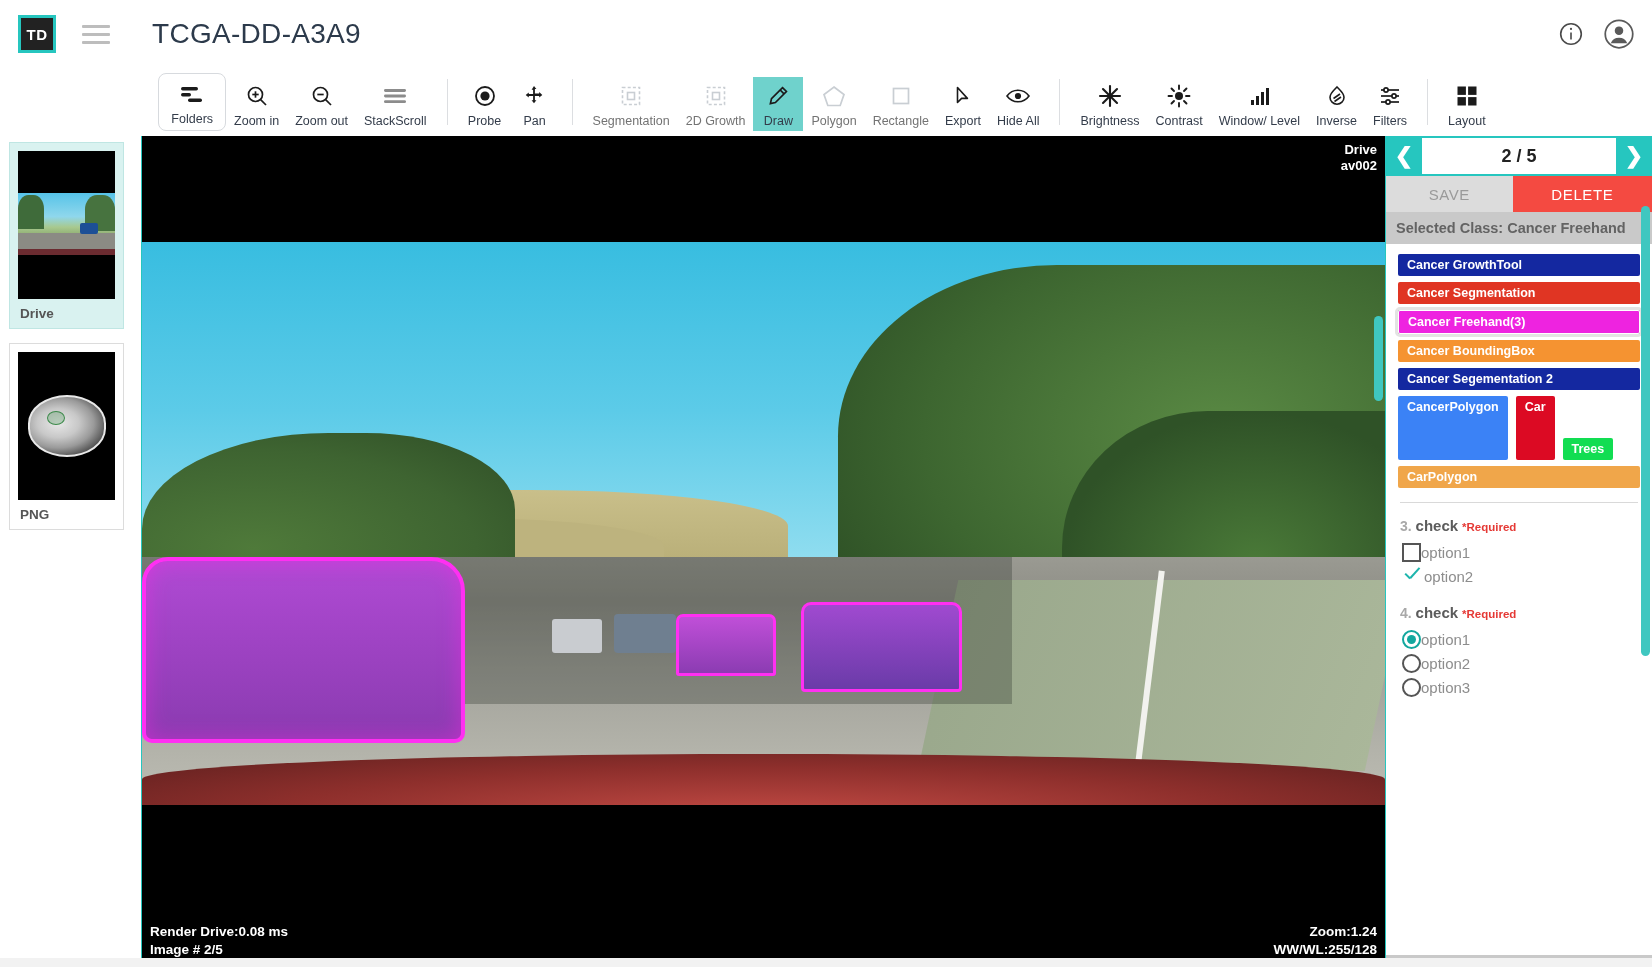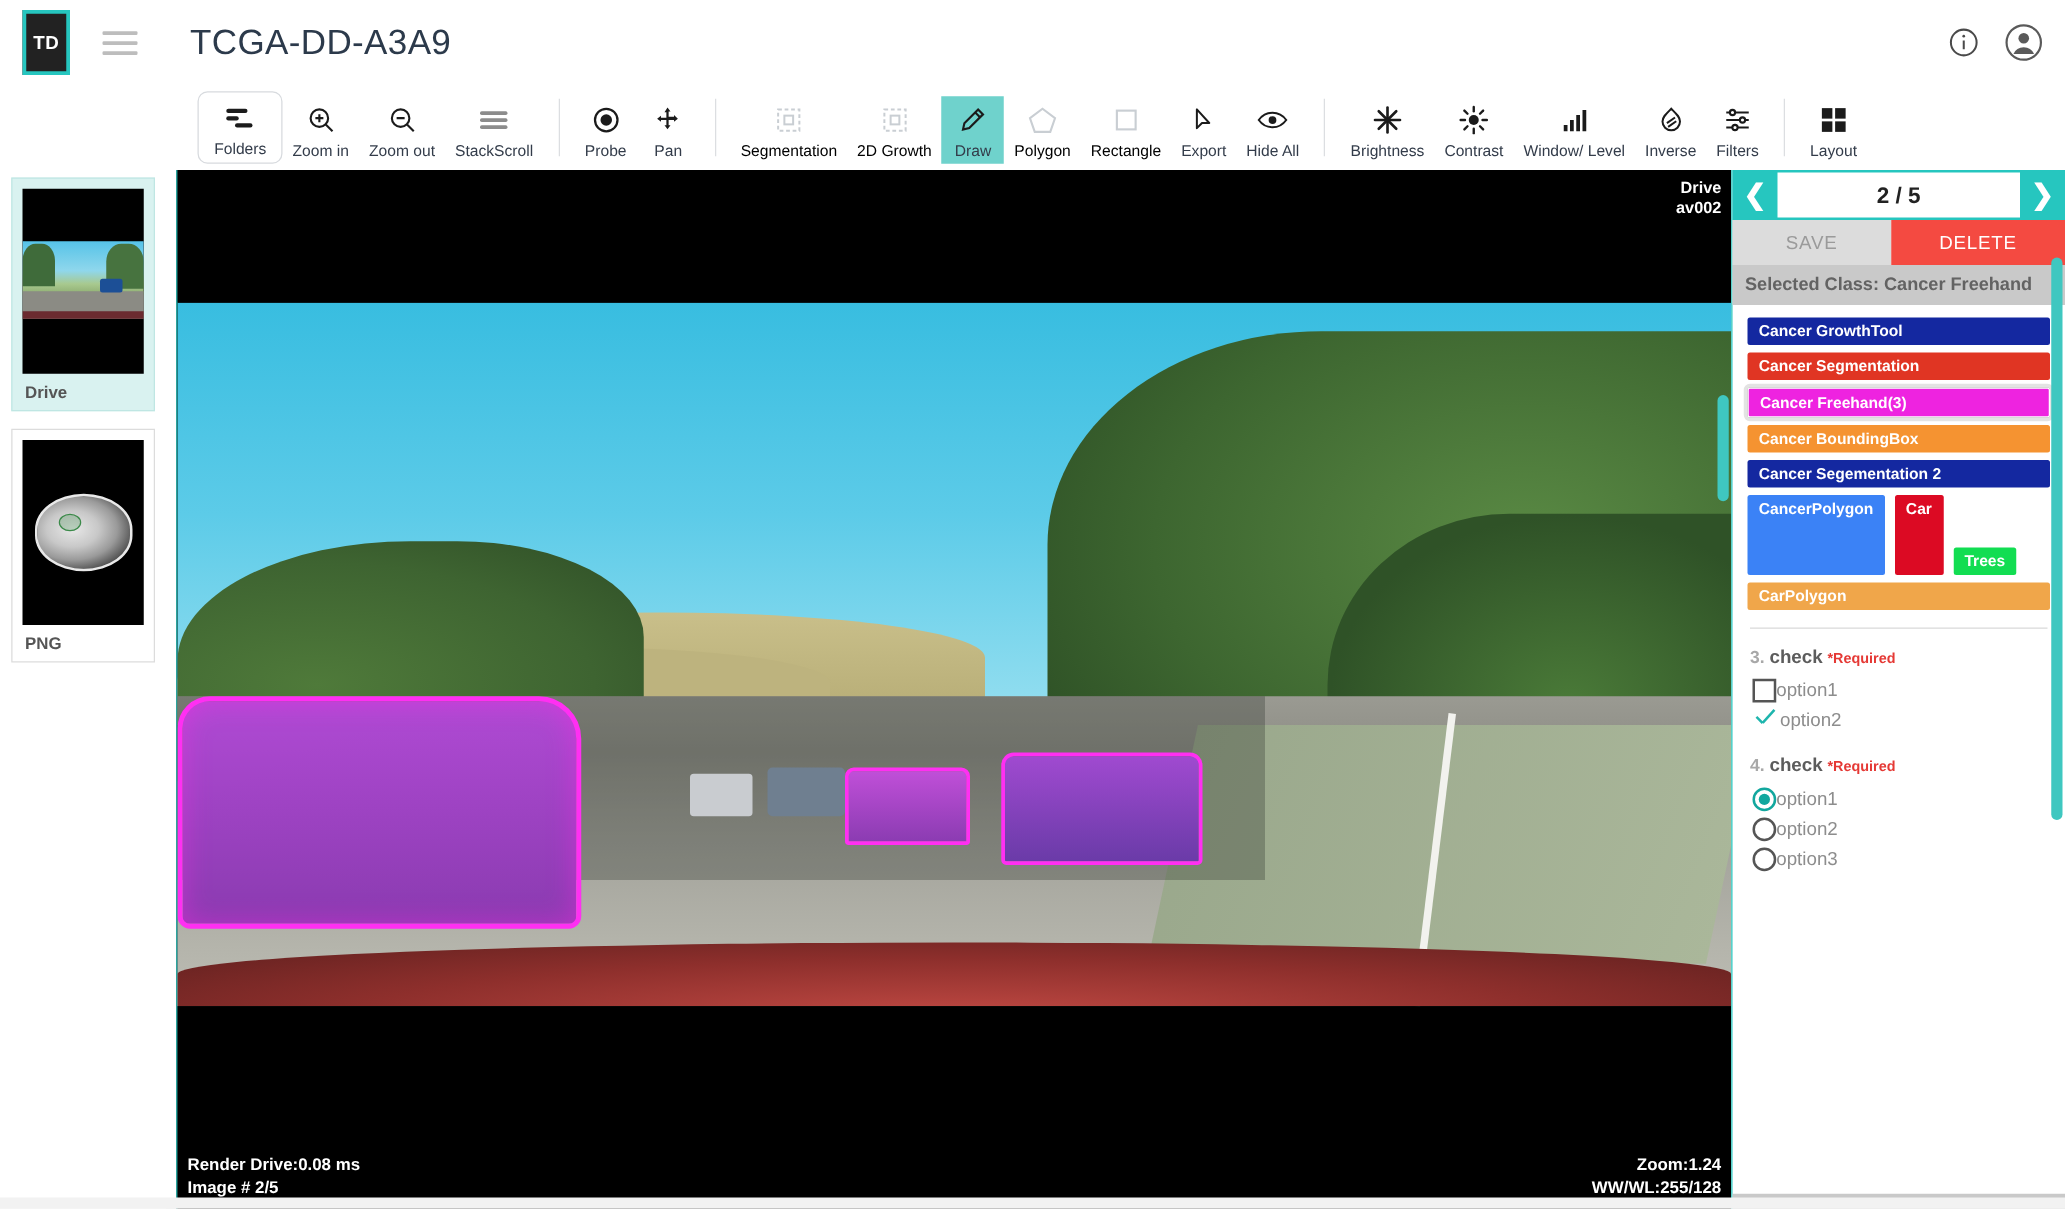--- a/index.html
+++ b/index.html
@@ -9,7 +9,7 @@
   
   .header{ height:68px; width:100%; display:flex; align-items:center; padding:0 18px;
     background:#fff; position:relative; }
-  .logo{ width:38px; height:52px; background:#222; border:3px solid #26c6bf;
+  .logo{ width:38px; height:38px; background:#222; border:3px solid #26c6bf;
     color:#fff; font-size:15px; font-weight:600; display:flex; align-items:center;
     justify-content:center; letter-spacing:.5px; }
   .hamburger{ margin-left:26px; width:28px; display:flex; flex-direction:column; gap:5px; cursor:pointer;}

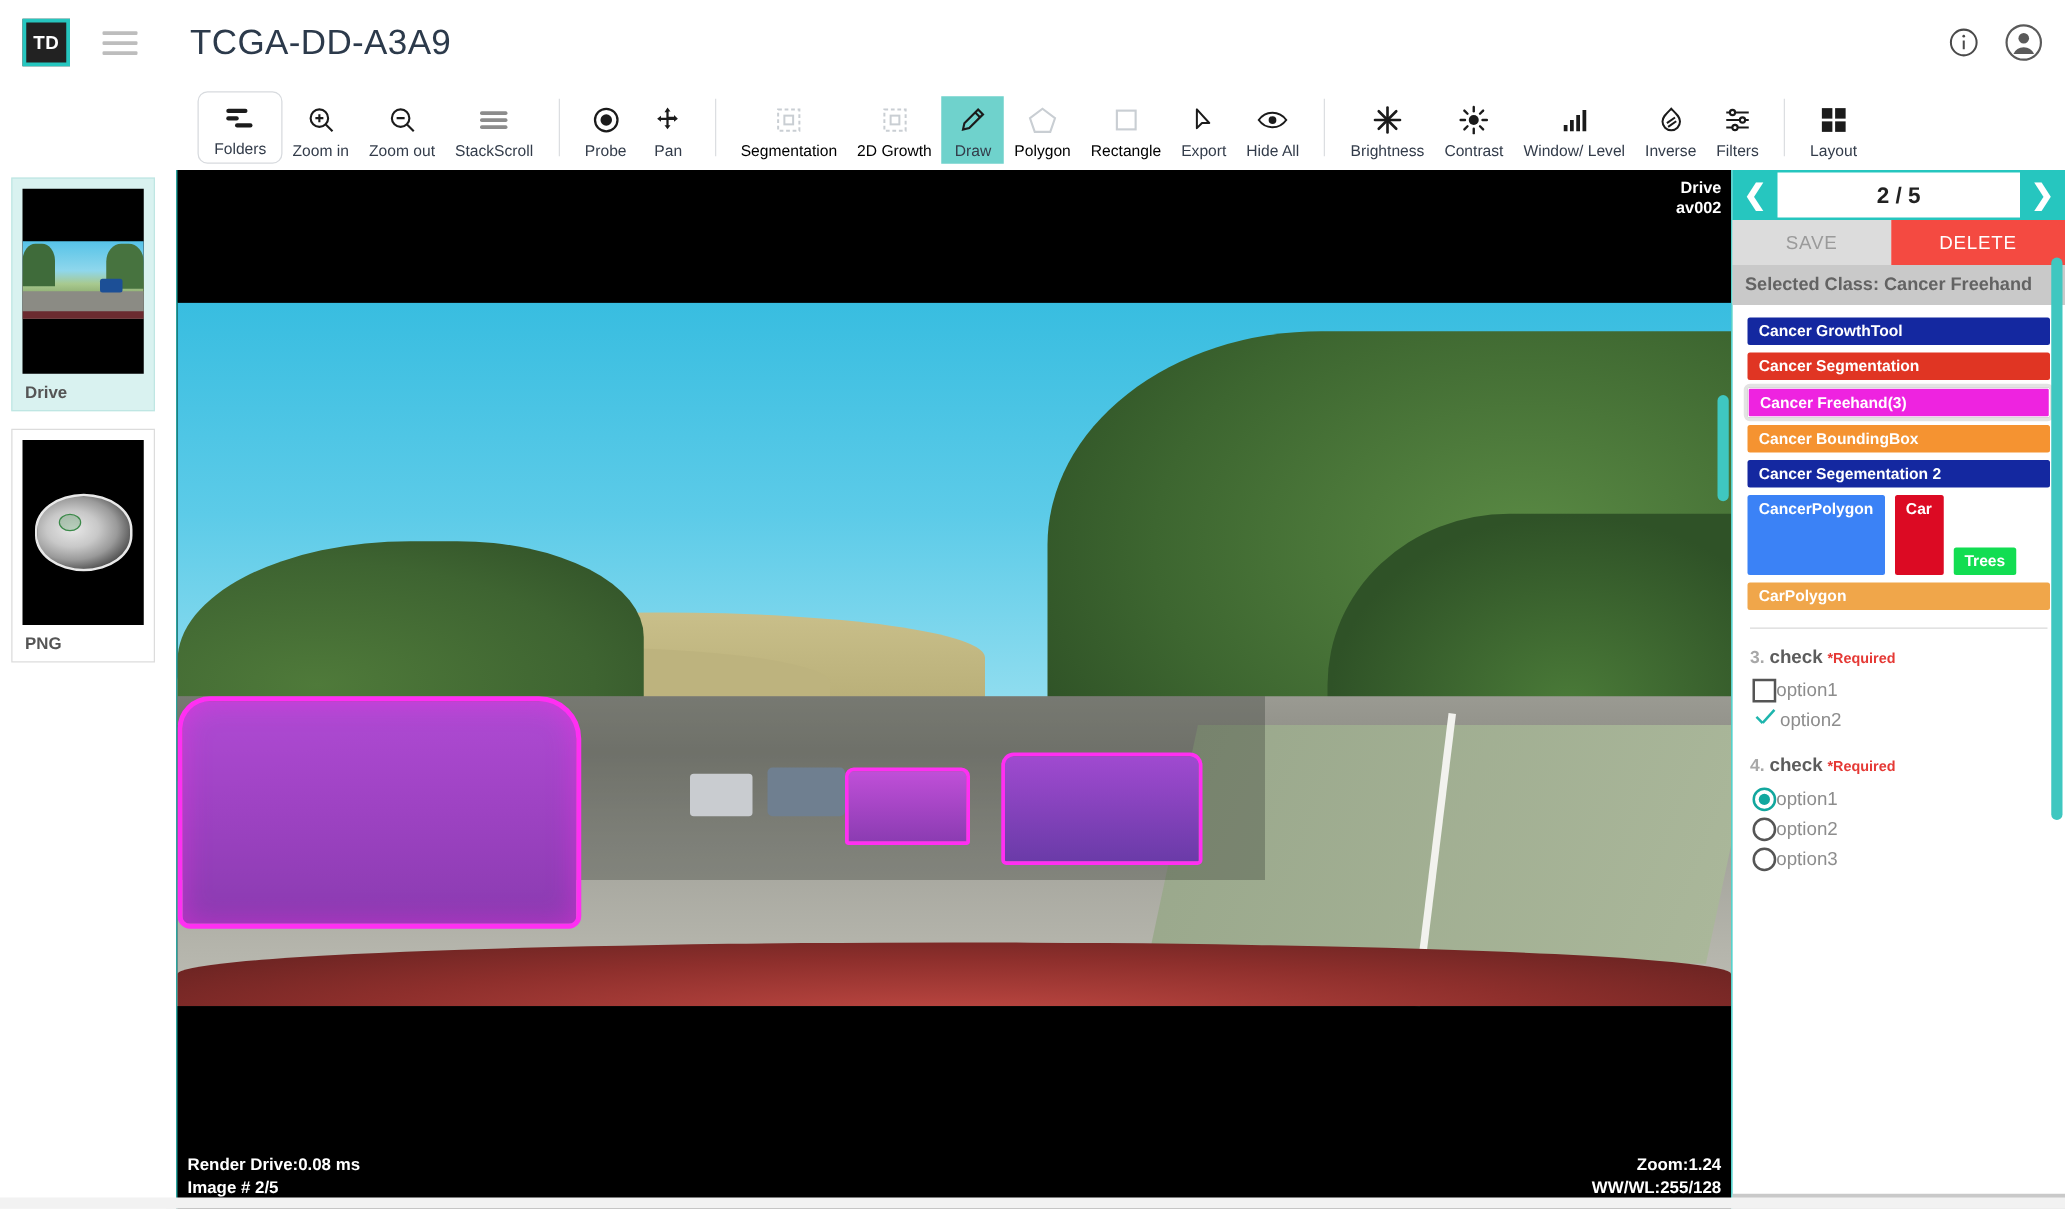--- a/index.html
+++ b/index.html
@@ -31,7 +31,7 @@
   .tool.boxed{ border:1px solid #d7dade; border-radius:8px; padding:5px 12px 4px 12px; }
   .tool.active{ background:#6fd2cc; }
   .tool.disabled{ color:#c2c6cb; cursor:default; }
-  .tool.disabled .lbl{ color:#000000; }
+  .tool.disabled .lbl{ color:#737373; }
   .divider{ width:1px; height:46px; background:#dcdee1; margin:0 12px; align-self:center;}
 
   

